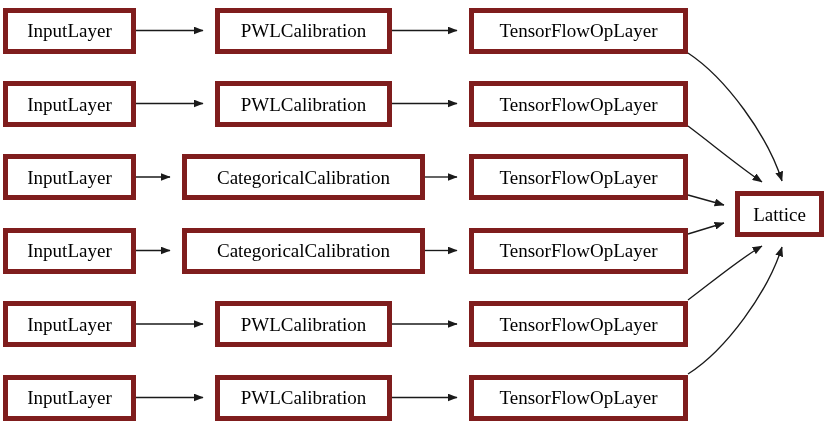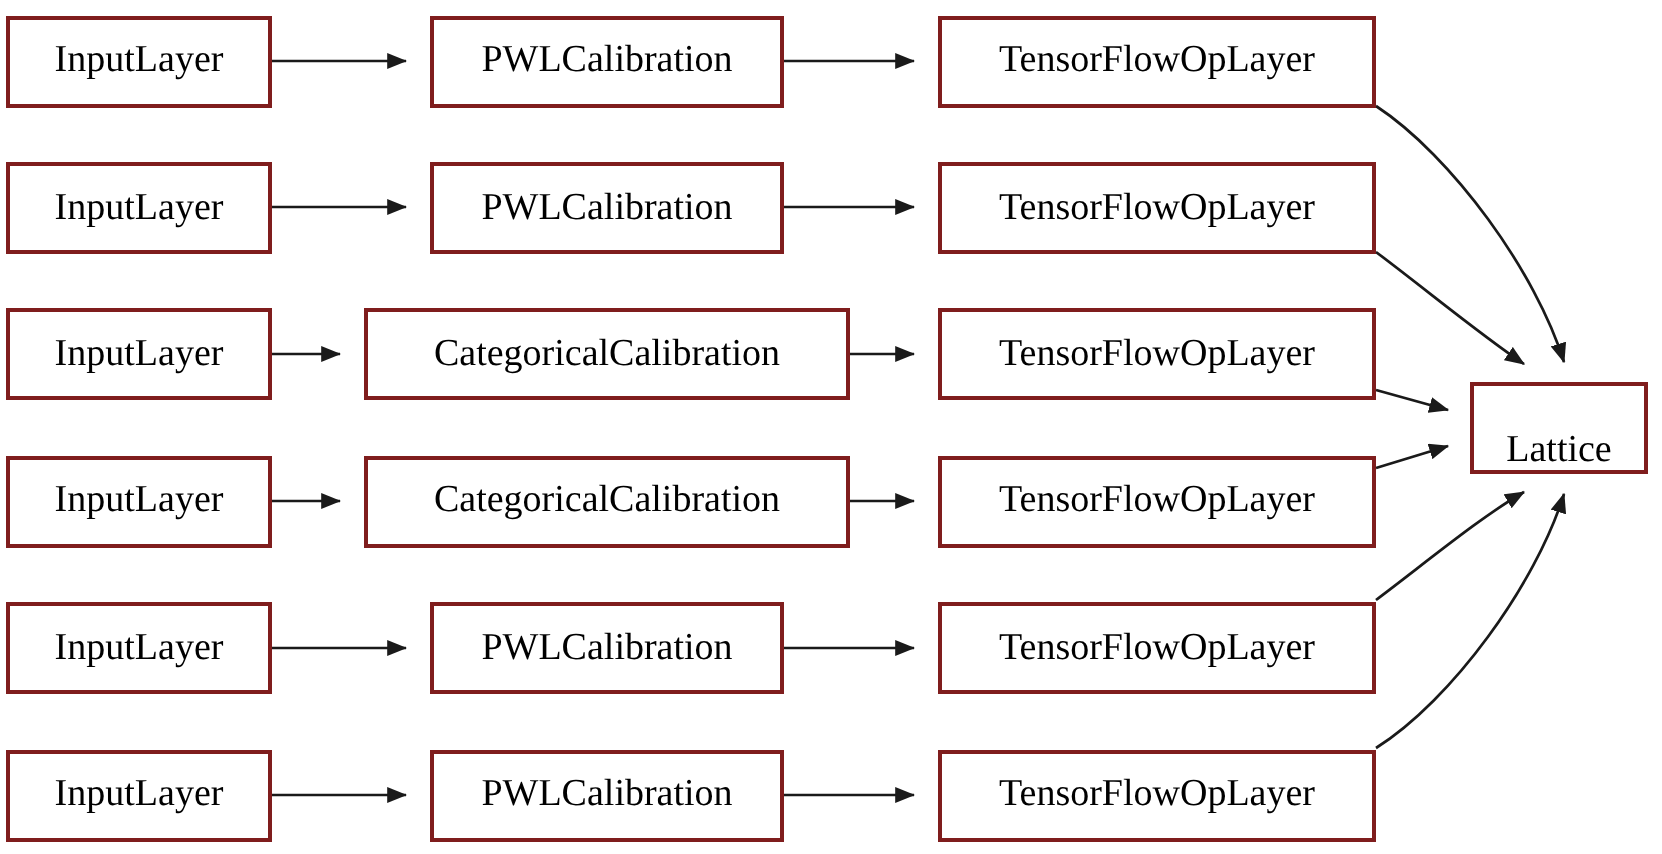--- a/index.html
+++ b/index.html
@@ -26,7 +26,7 @@
   .node {
     position: absolute;
     box-sizing: border-box;
-    border: 2px solid #7f1d1d;
+    border: 5px solid #7f1d1d;
     background: #ffffff;
     display: flex;
     align-items: center;

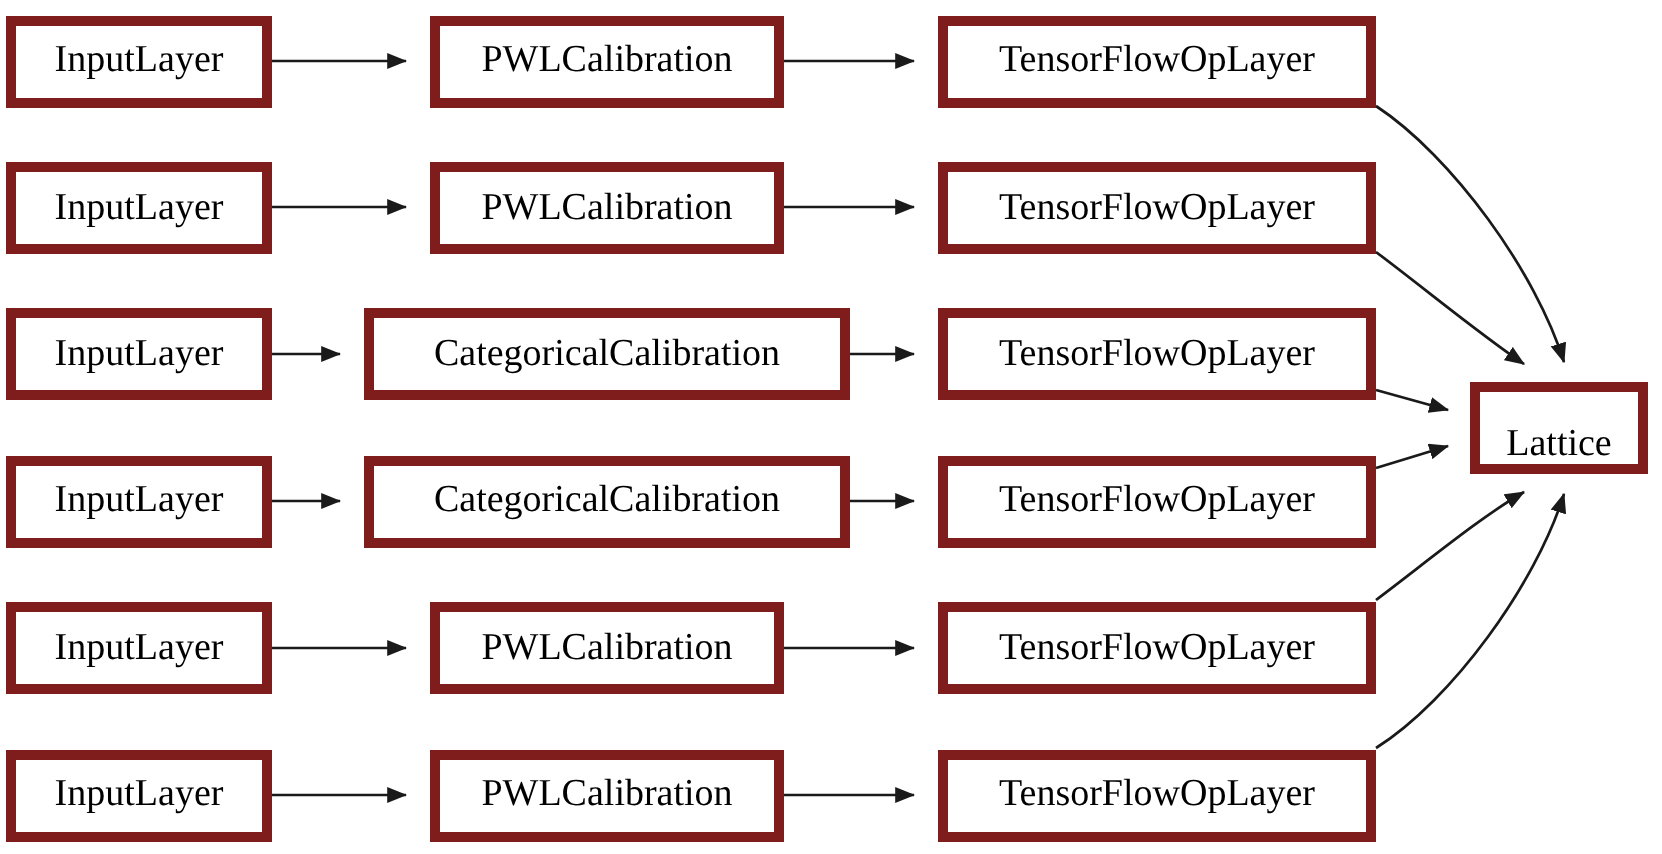--- a/index.html
+++ b/index.html
@@ -144,7 +144,7 @@
     <span class="node-label">TensorFlowOpLayer</span>
   </div>
 
-  <div class="node" style="left:735px; top:191px; width:89px; height:46px;align-items:flex-end;">
+  <div class="node" style="left:735px; top:191px; width:89px; height:46px;">
     <span class="node-label">Lattice</span>
   </div>
 

